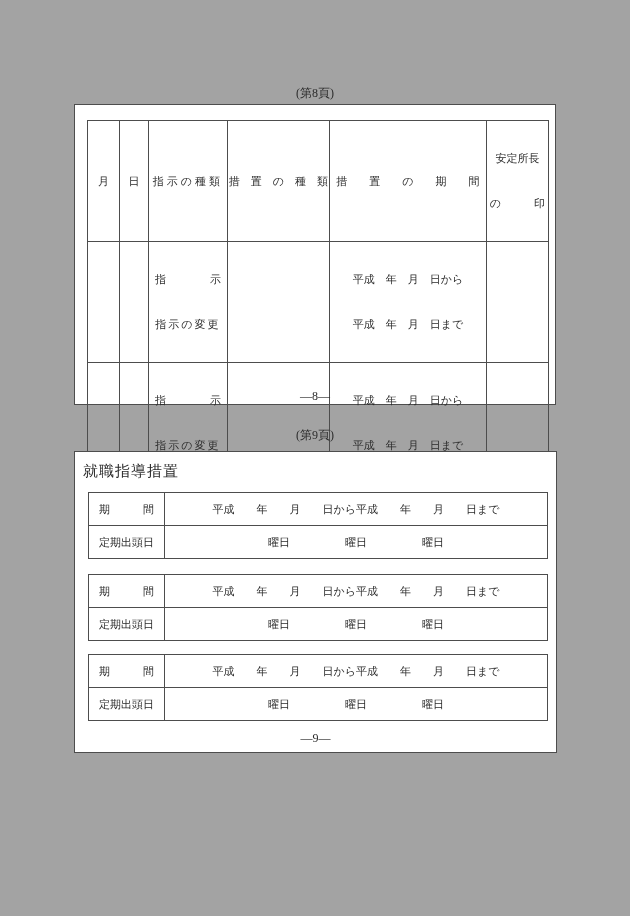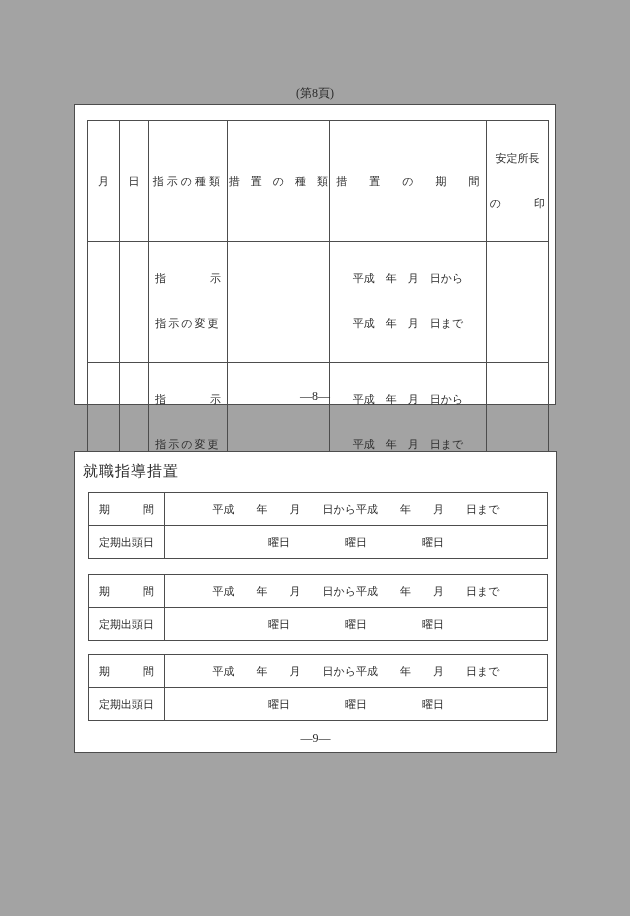--- a/index.html
+++ b/index.html
@@ -54,7 +54,7 @@
     overflow: hidden;
   }
   tr.hrow td { height: 35px; }
-  tr.drow td { height: 31px; font-family: Liberation Mono, monospace; }
+  tr.drow td { height: 31px; }
   tr.prow td { height: 32px; }
   td.dotR { border-right: 1px dotted #8a8a8a; }
   td.dotL { border-left: 1px dotted #8a8a8a; }

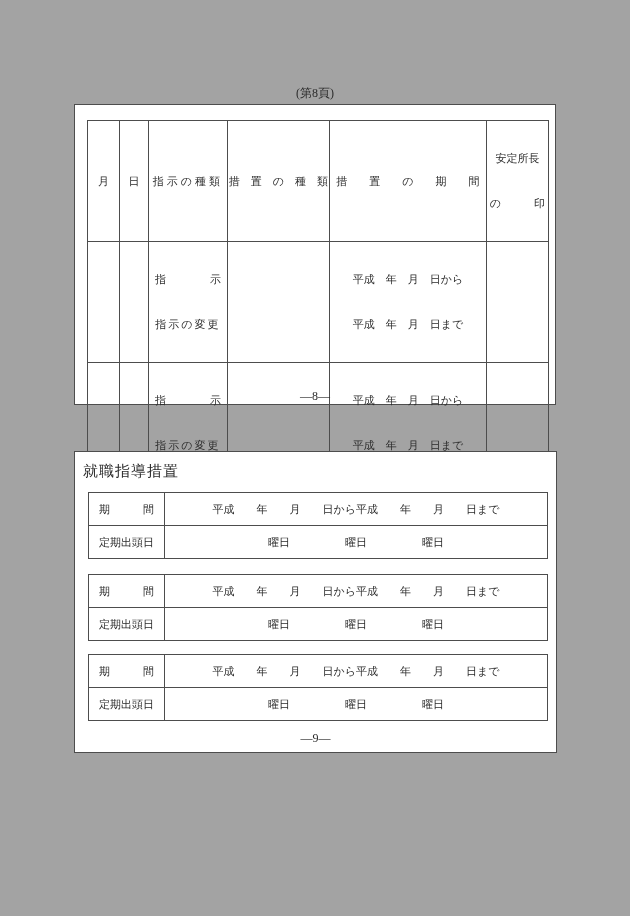--- a/index.html
+++ b/index.html
@@ -151,6 +151,7 @@
     <div class="pn" style="top:284px">—8—</div>
   </div>
 
+  <div class="center-label" style="top:428px">(第9頁)</div>
 
   <div class="box" style="left:74px; top:451px; width:481px; height:300px">
 

